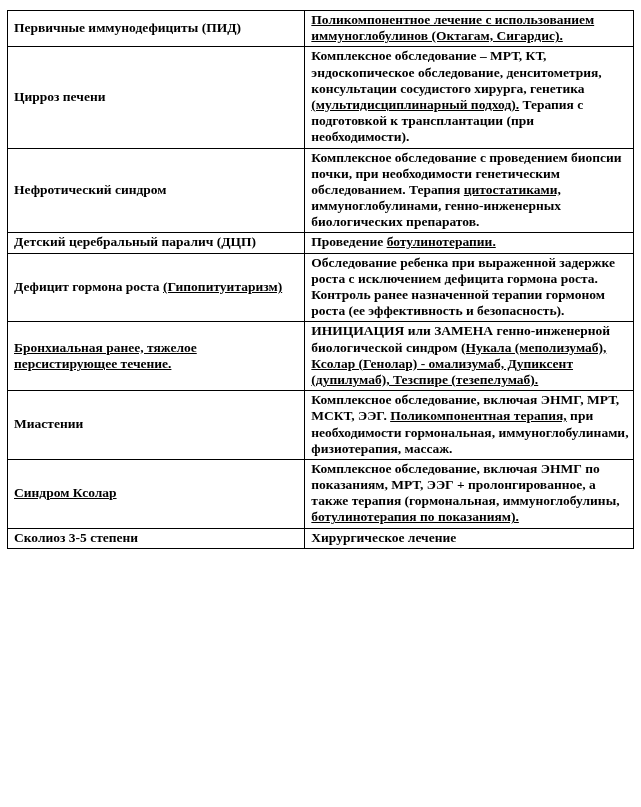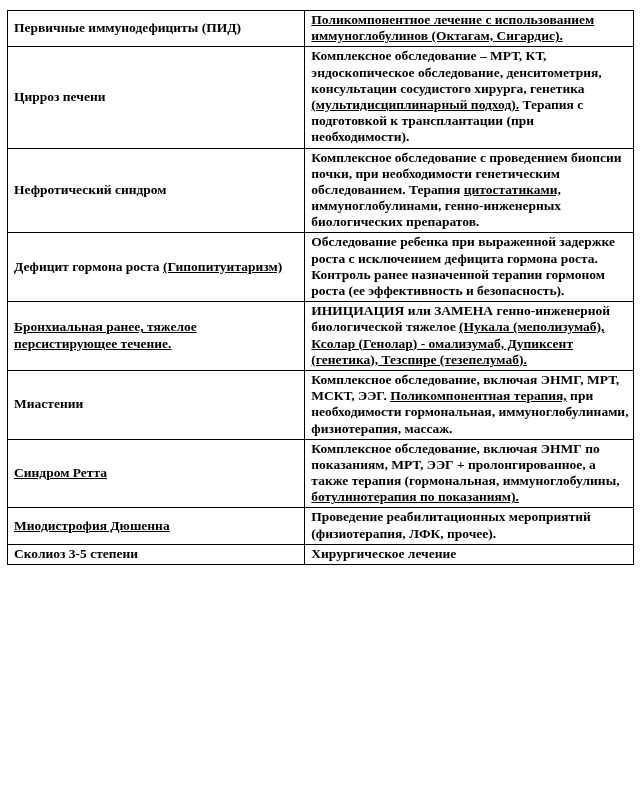--- a/index.html
+++ b/index.html
@@ -63,6 +63,10 @@
     <td class="col-right"><span>Комплексное обследование с проведением биопсии почки, при необходимости генетическим обследованием. Терапия </span><span class="u">цитостатиками,</span><span> иммуноглобулинами, генно-инженерных биологических препаратов.</span></td>
   </tr>
 
+  <tr>
+    <td class="col-left"><span>Детский церебральный паралич (ДЦП)</span></td>
+    <td class="col-right"><span>Проведение </span><span class="u">ботулинотерапии.</span></td>
+  </tr>
 
   <tr>
     <td class="col-left"><span>Дефицит гормона роста </span><span class="u">(Гипопитуитаризм)</span></td>

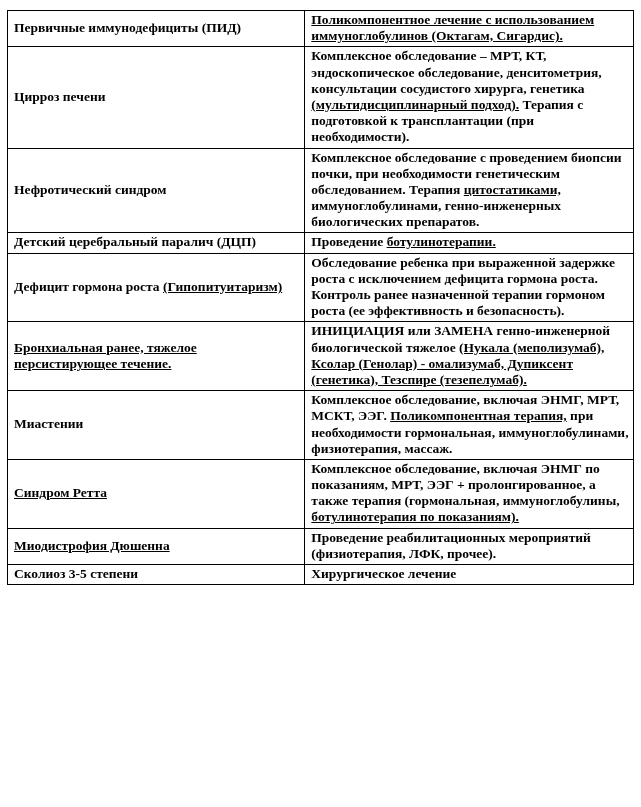--- a/index.html
+++ b/index.html
@@ -75,7 +75,7 @@
 
   <tr>
     <td class="col-left"><span class="u">Бронхиальная ранее, тяжелое персистирующее течение.</span></td>
-    <td class="col-right"><span>ИНИЦИАЦИЯ или ЗАМЕНА генно-инженерной биологической тяжелое </span><span class="u">(Нукала (меполизумаб), Ксолар (Генолар) - омализумаб, Дупиксент (генетика), Тезспире (тезепелумаб).</span></td>
+    <td class="col-right"><span>ИНИЦИАЦИЯ или ЗАМЕНА генно-инженерной биологической синдром </span><span class="u">(Нукала (меполизумаб), Ксолар (Генолар) - омализумаб, Дупиксент (генетика), Тезспире (тезепелумаб).</span></td>
   </tr>
 
   <tr>

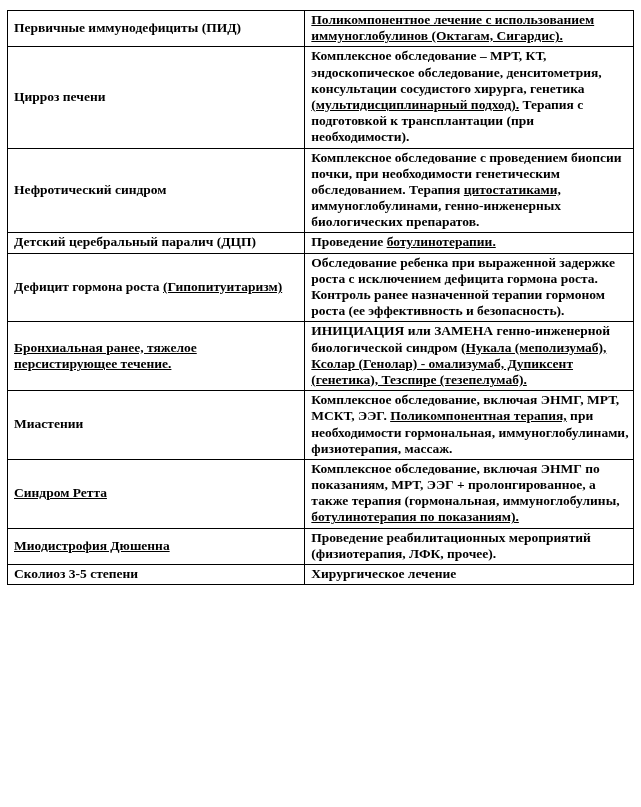--- a/index.html
+++ b/index.html
@@ -75,7 +75,7 @@
 
   <tr>
     <td class="col-left"><span class="u">Бронхиальная ранее, тяжелое персистирующее течение.</span></td>
-    <td class="col-right"><span>ИНИЦИАЦИЯ или ЗАМЕНА генно-инженерной биологической синдром </span><span class="u">(Нукала (меполизумаб), Ксолар (Генолар) - омализумаб, Дупиксент (генетика), Тезспире (тезепелумаб).</span></td>
+    <td class="col-right"><span>ИНИЦИАЦИЯ или ЗАМЕНА генно-инженерной биологической синдром </span><span class="u">(Нукала (меполизумаб), Ксолар (Генолар) - омализумаб, Дупиксент (дупилумаб), Тезспире (тезепелумаб).</span></td>
   </tr>
 
   <tr>

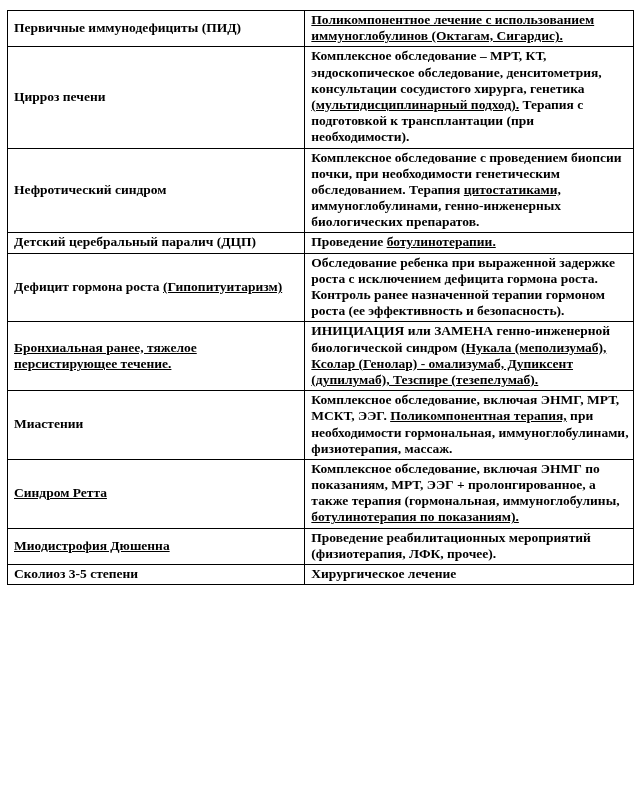--- a/index.html
+++ b/index.html
@@ -85,7 +85,7 @@
 
 
   <tr>
-    <td class="col-left"><span class="u">Синдром Ретта</span></td>
+    <td class="col-left"><span class="u">Синдром Ксолар</span></td>
     <td class="col-right"><span>Комплексное обследование, включая ЭНМГ по показаниям, МРТ, ЭЭГ + пролонгированное, а также терапия (гормональная, иммуноглобулины, </span><span class="u">ботулинотерапия по показаниям).</span></td>
   </tr>
 

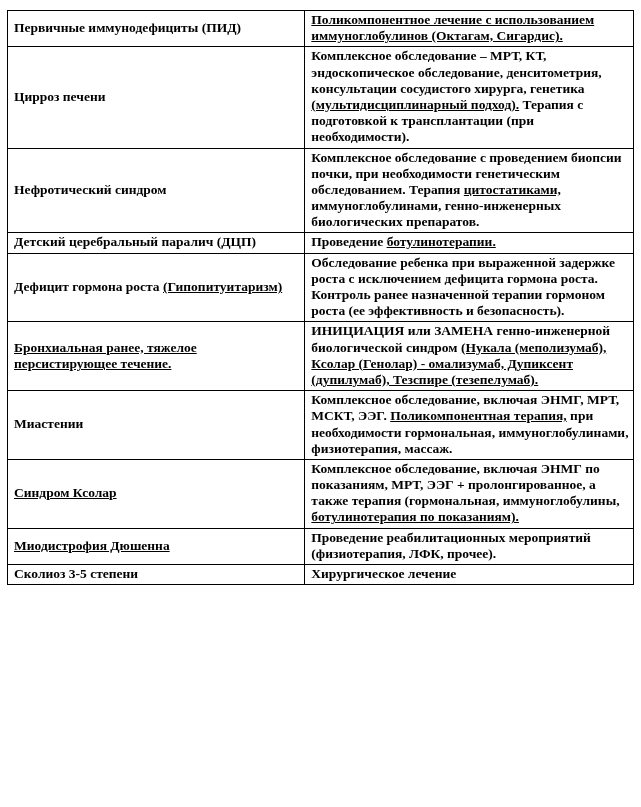--- a/index.html
+++ b/index.html
@@ -89,10 +89,6 @@
     <td class="col-right"><span>Комплексное обследование, включая ЭНМГ по показаниям, МРТ, ЭЭГ + пролонгированное, а также терапия (гормональная, иммуноглобулины, </span><span class="u">ботулинотерапия по показаниям).</span></td>
   </tr>
 
-  <tr>
-    <td class="col-left"><span class="u">Миодистрофия Дюшенна</span></td>
-    <td class="col-right"><span>Проведение реабилитационных мероприятий (физиотерапия, ЛФК, прочее).</span></td>
-  </tr>
 
   <tr>
     <td class="col-left"><span>Сколиоз 3-5 степени</span></td>

